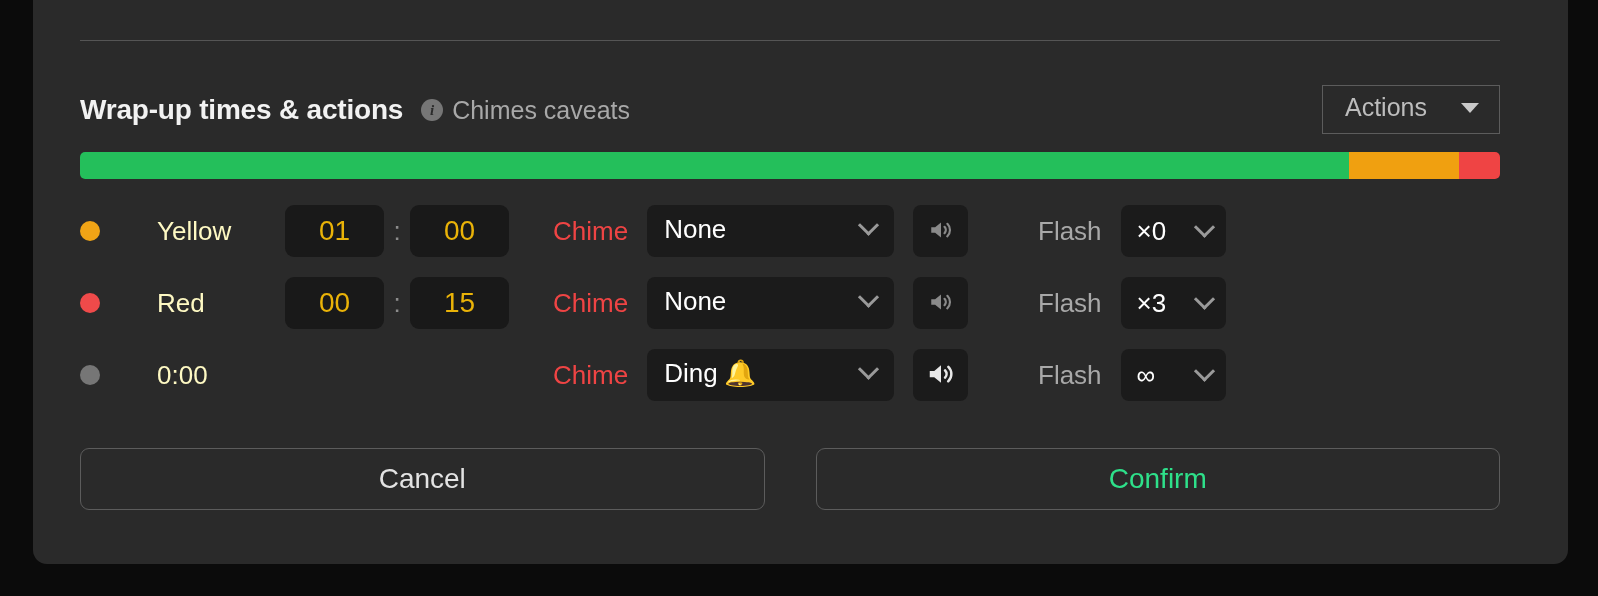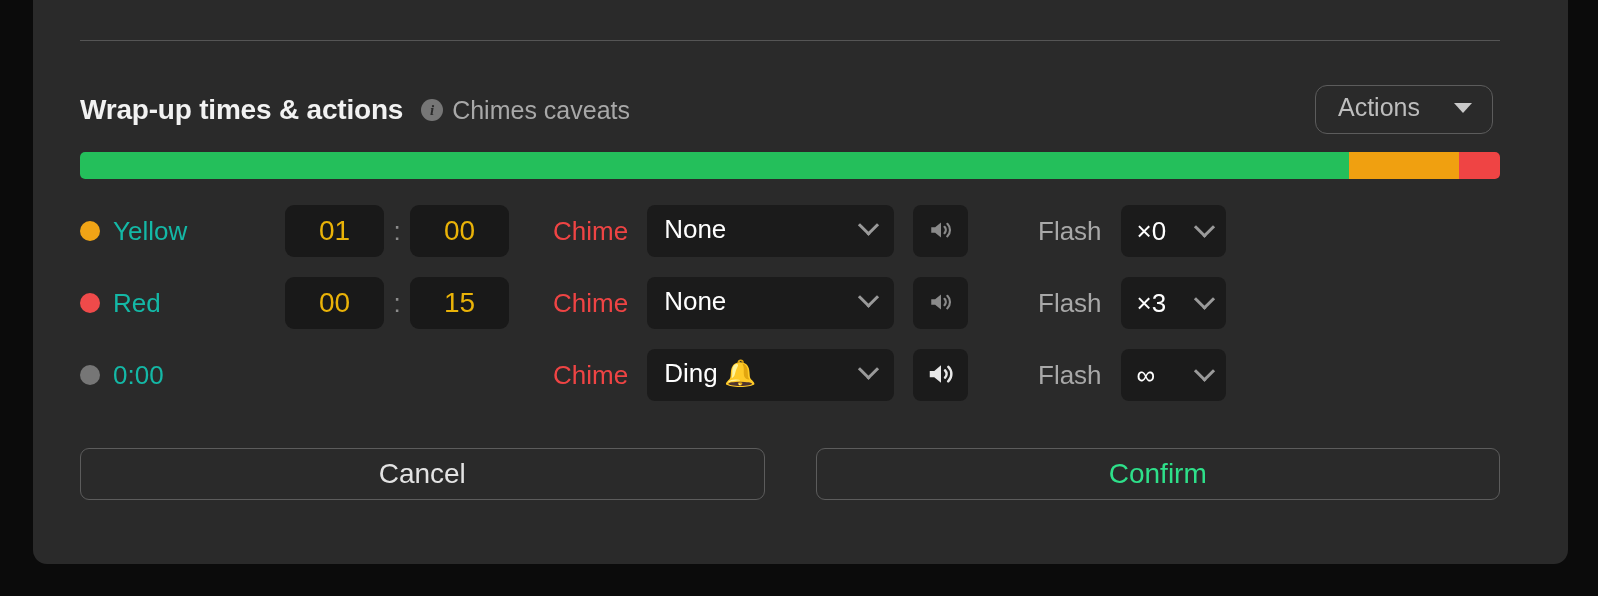--- a/index.html
+++ b/index.html
@@ -97,12 +97,12 @@
 
   .actions-btn {
     position: absolute;
-    right: 7px;
+    right: 0;
     top: -2px;
     width: 178px;
     height: 49px;
     border: 1px solid #5c5c5c;
-    border-radius: 12px;
+    border-radius: 0;
     background: transparent;
     display: flex;
     align-items: center;

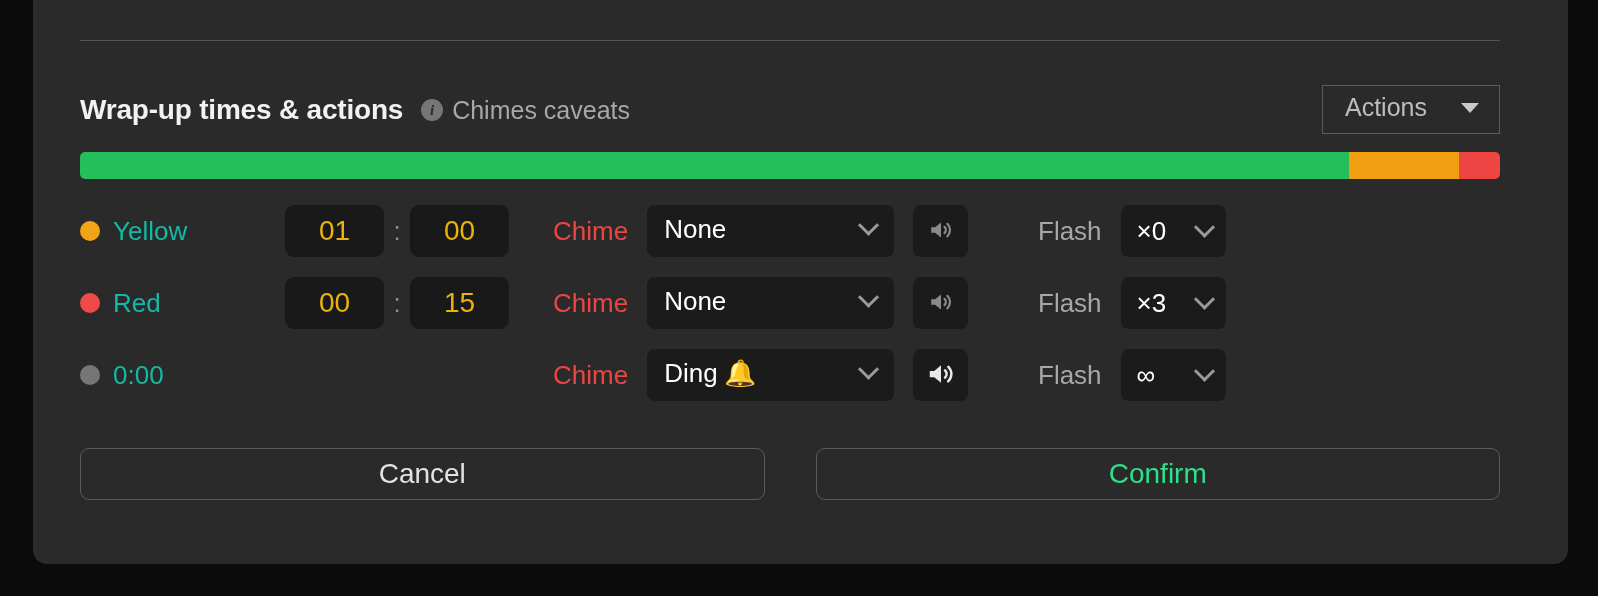--- a/index.html
+++ b/index.html
@@ -168,8 +168,9 @@
   }
   .lbl-text {
     font-size: 26px;
-    color: #14b8a6;
+    color: #fef9c3;
     white-space: nowrap;
+    margin-left: 44px;
   }
 
   

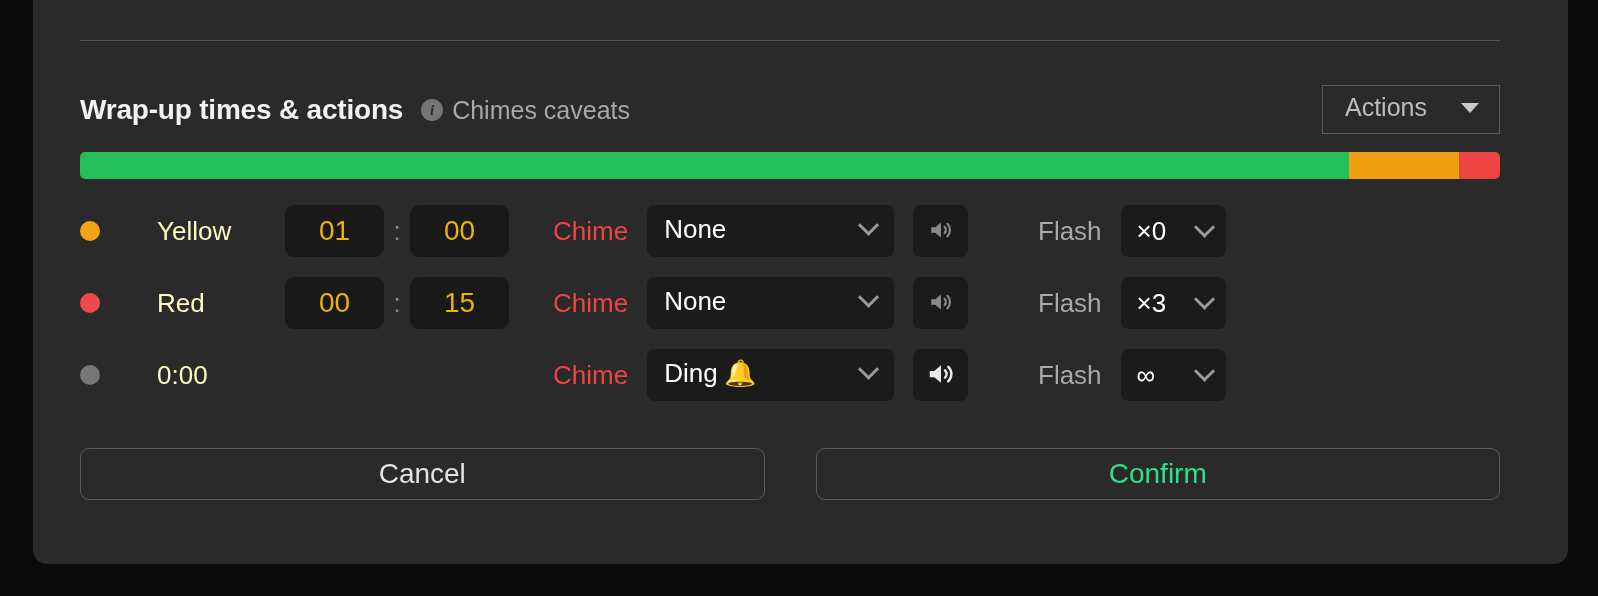--- a/index.html
+++ b/index.html
@@ -289,7 +289,7 @@
   }
   .btn {
     flex: 1;
-    height: 52px;
+    height: 62px;
     border: 1px solid #5c5c5c;
     border-radius: 9px;
     background: transparent;

